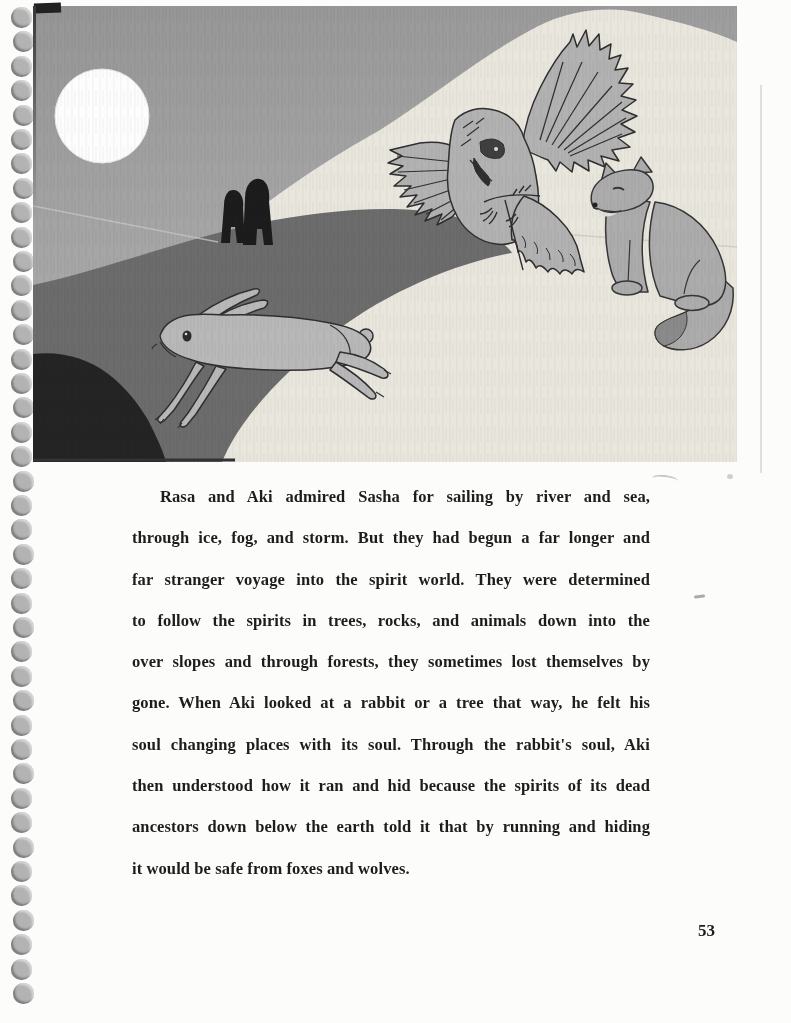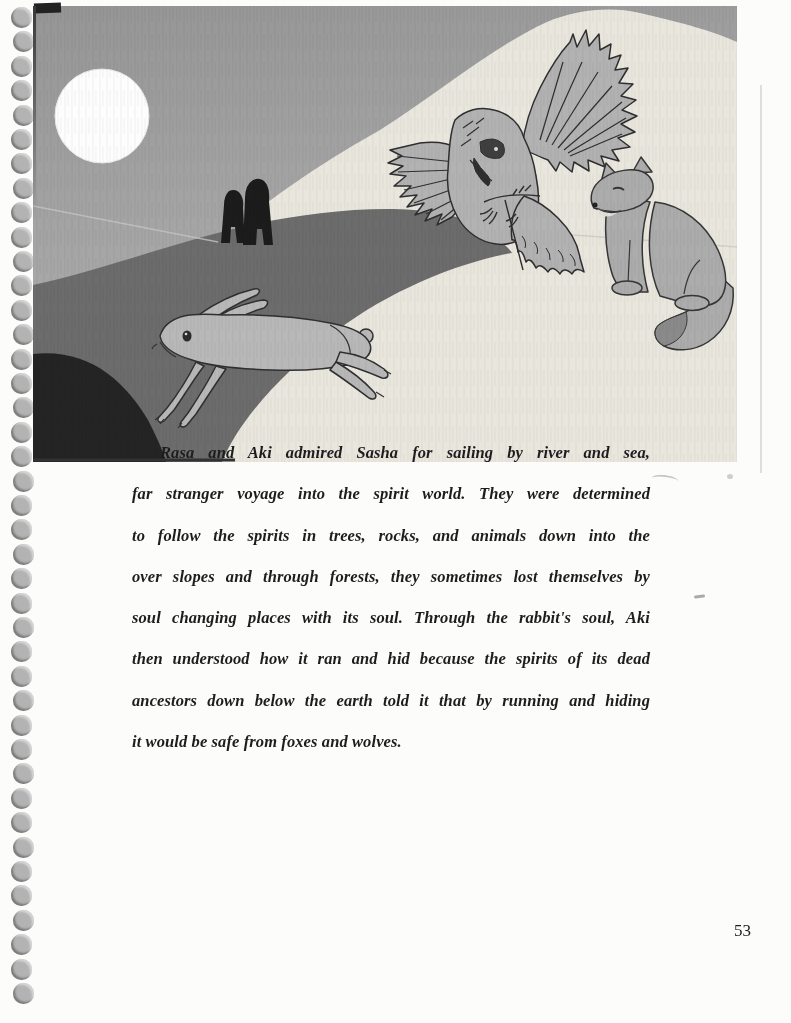--- a/index.html
+++ b/index.html
@@ -24,7 +24,7 @@
     background:linear-gradient(#3a3a3a,rgba(60,60,60,0));}
   .scan-line-right{position:absolute;left:760px;top:85px;width:2px;height:388px;background:#dedede;}
   
-  .story{position:absolute;left:132px;top:432px;width:518px;font-style:italic;}
+  .story{position:absolute;left:132px;top:476px;width:518px;}
   .line{
     font-weight:bold;font-size:16.5px;color:#1d1d1d;
     height:41.3px;line-height:41.3px;

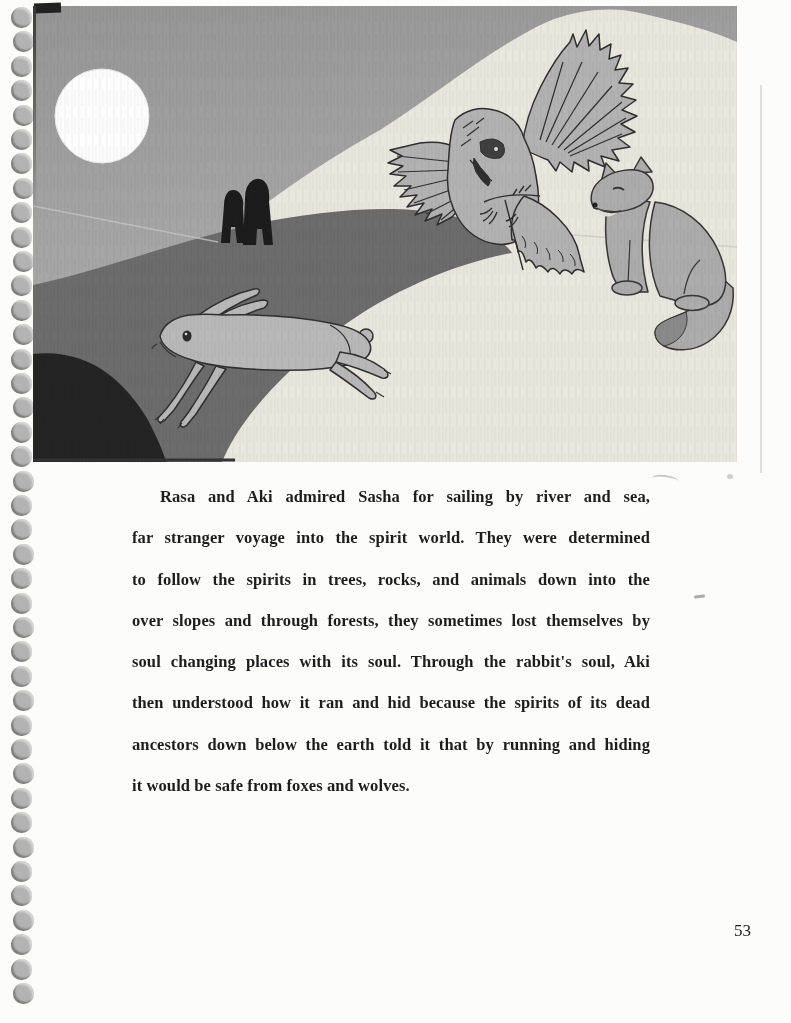--- a/index.html
+++ b/index.html
@@ -253,6 +253,7 @@
 
 <div class="story">
     <div class="line first">Rasa and Aki admired Sasha for sailing by river and sea,</div>
+    <div class="line">through ice, fog, and storm.  But they had begun a far longer and</div>
     <div class="line">far stranger voyage into the spirit world.  They were determined</div>
     <div class="line">to follow the spirits in trees, rocks, and animals down into the</div>
     <div class="line">over slopes and through forests, they sometimes lost themselves by</div>

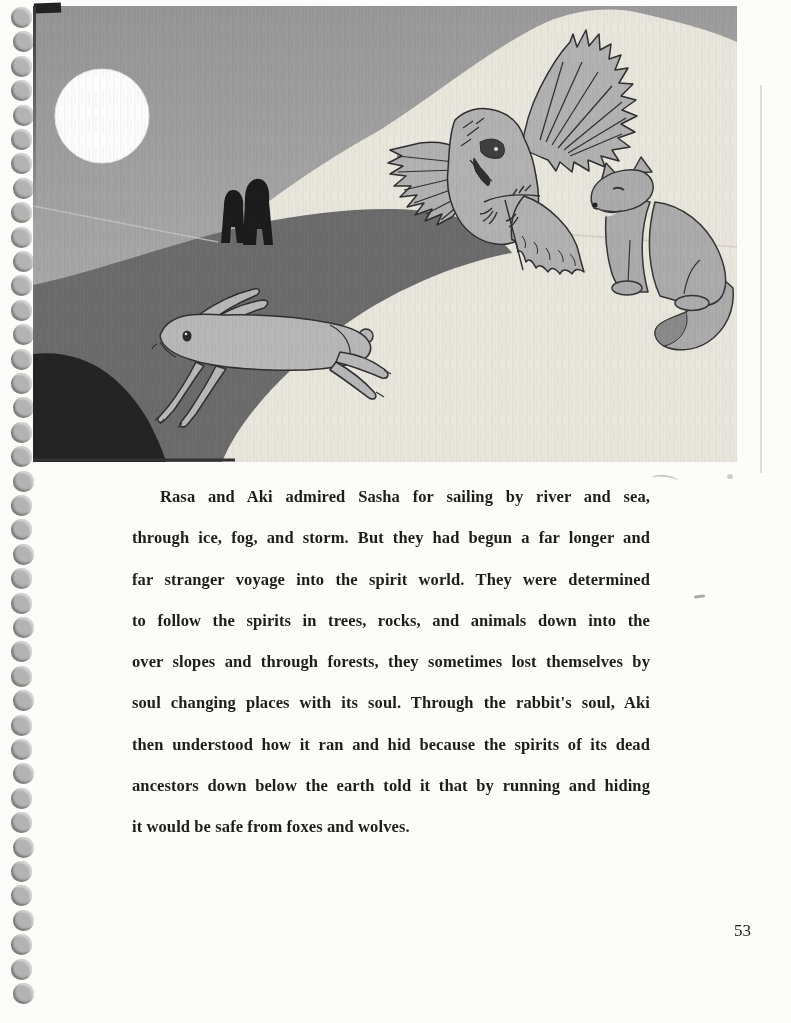--- a/index.html
+++ b/index.html
@@ -257,6 +257,7 @@
     <div class="line">far stranger voyage into the spirit world.  They were determined</div>
     <div class="line">to follow the spirits in trees, rocks, and animals down into the</div>
     <div class="line">over slopes and through forests, they sometimes lost themselves by</div>
+    <div class="line">gone.  When Aki looked at a rabbit or a tree that way, he felt his</div>
     <div class="line">soul changing places with its soul.  Through the rabbit's soul, Aki</div>
     <div class="line">then understood how it ran and hid because the spirits of its dead</div>
     <div class="line">ancestors down below the earth told it that by running and hiding</div>

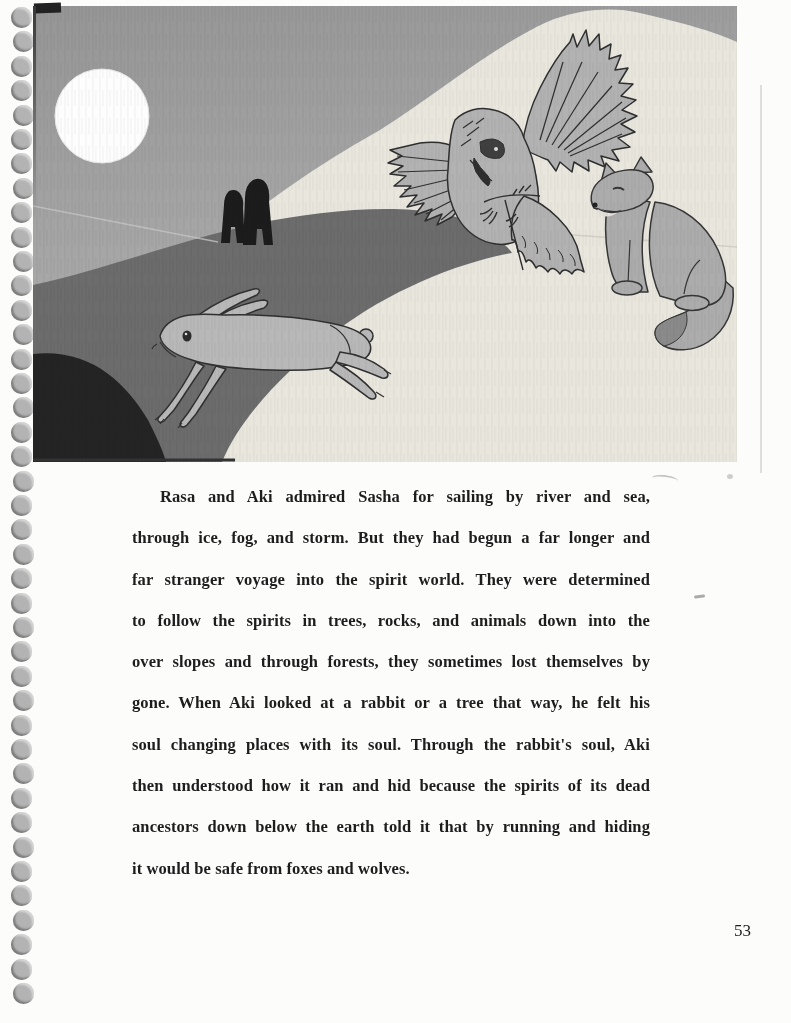--- a/index.html
+++ b/index.html
@@ -35,7 +35,7 @@
   .line.last{text-align:center;text-align-last:left;}
   .page-number{
     position:absolute;left:698px;top:910px;
-    font-weight:normal;font-size:17px;color:#1d1d1d;line-height:41.3px;margin-left:36px;
+    font-weight:bold;font-size:17px;color:#1d1d1d;line-height:41.3px;
   }
   
   .artifact-squiggle{position:absolute;left:652px;top:475px;width:26px;height:7px;

